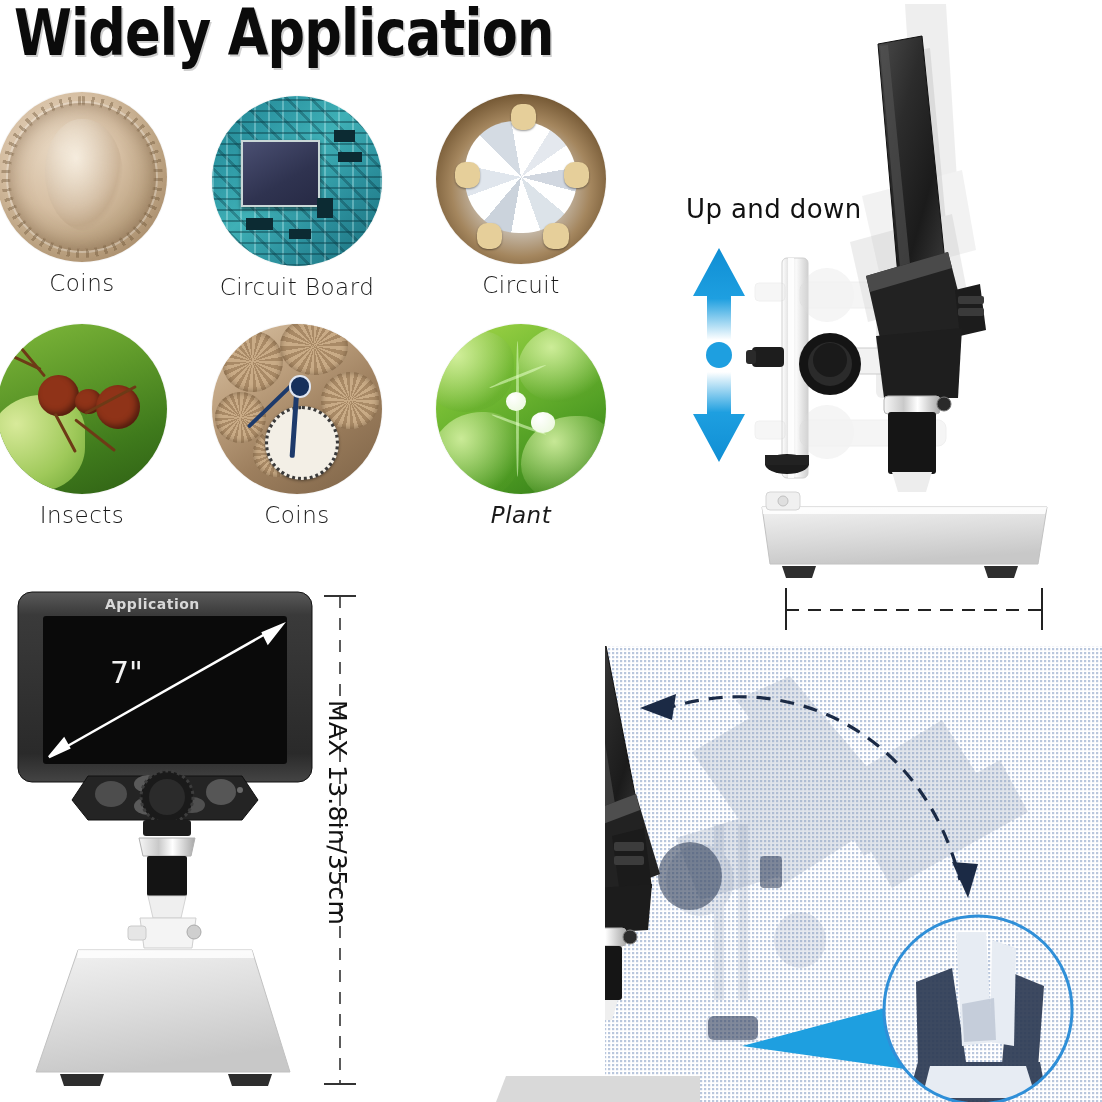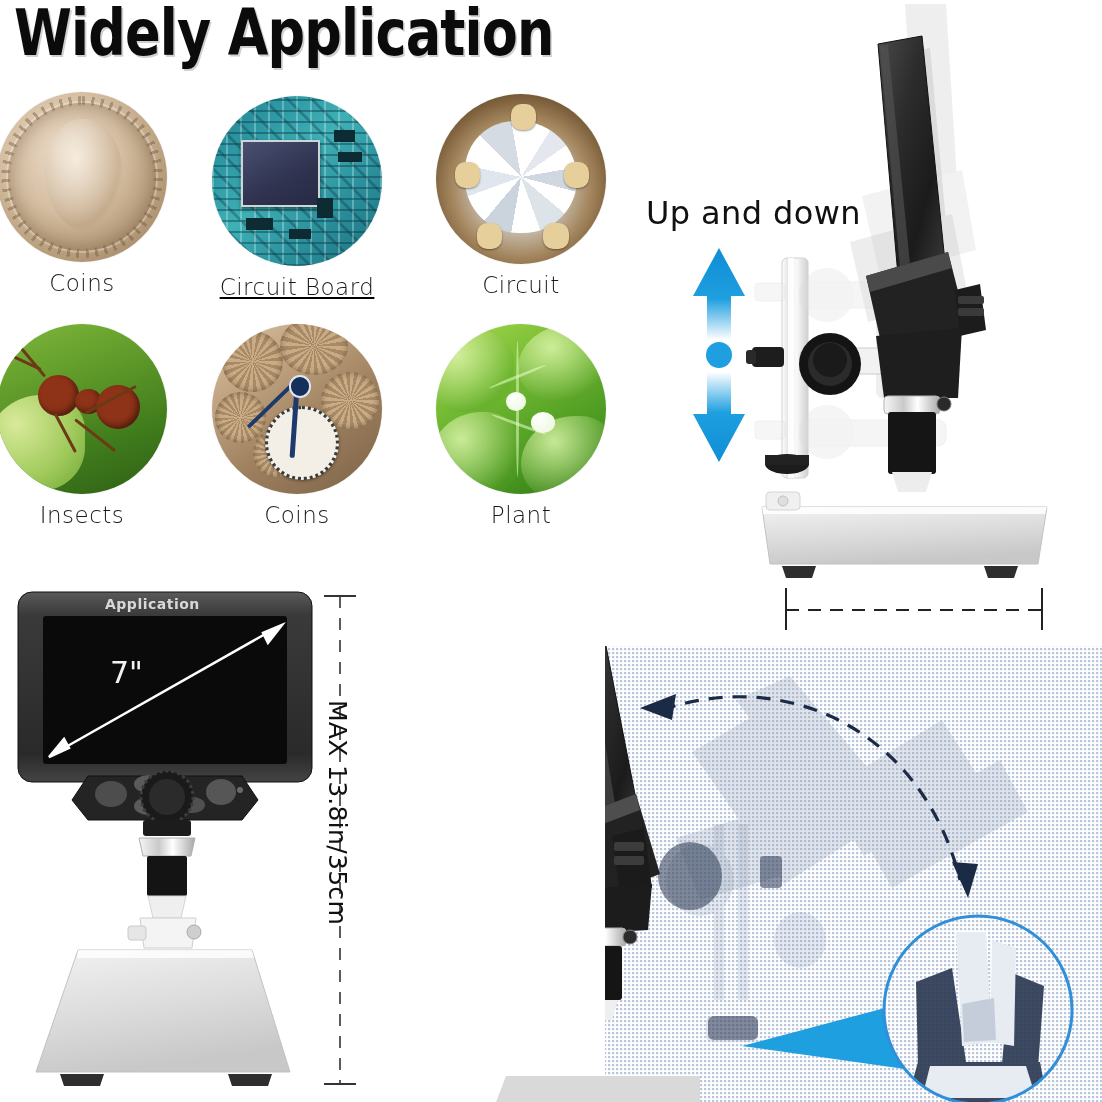--- a/index.html
+++ b/index.html
@@ -146,9 +146,9 @@
 
   
   .updown-label{
-    position:absolute;left:646px;top:194px;
+    position:absolute;left:686px;top:194px;
     font-family:"DejaVu Sans", sans-serif;
-    font-size:32px;font-weight:400;color:#111;letter-spacing:.4px;
+    font-size:26px;font-weight:400;color:#111;letter-spacing:.4px;
     white-space:nowrap;
   }
 

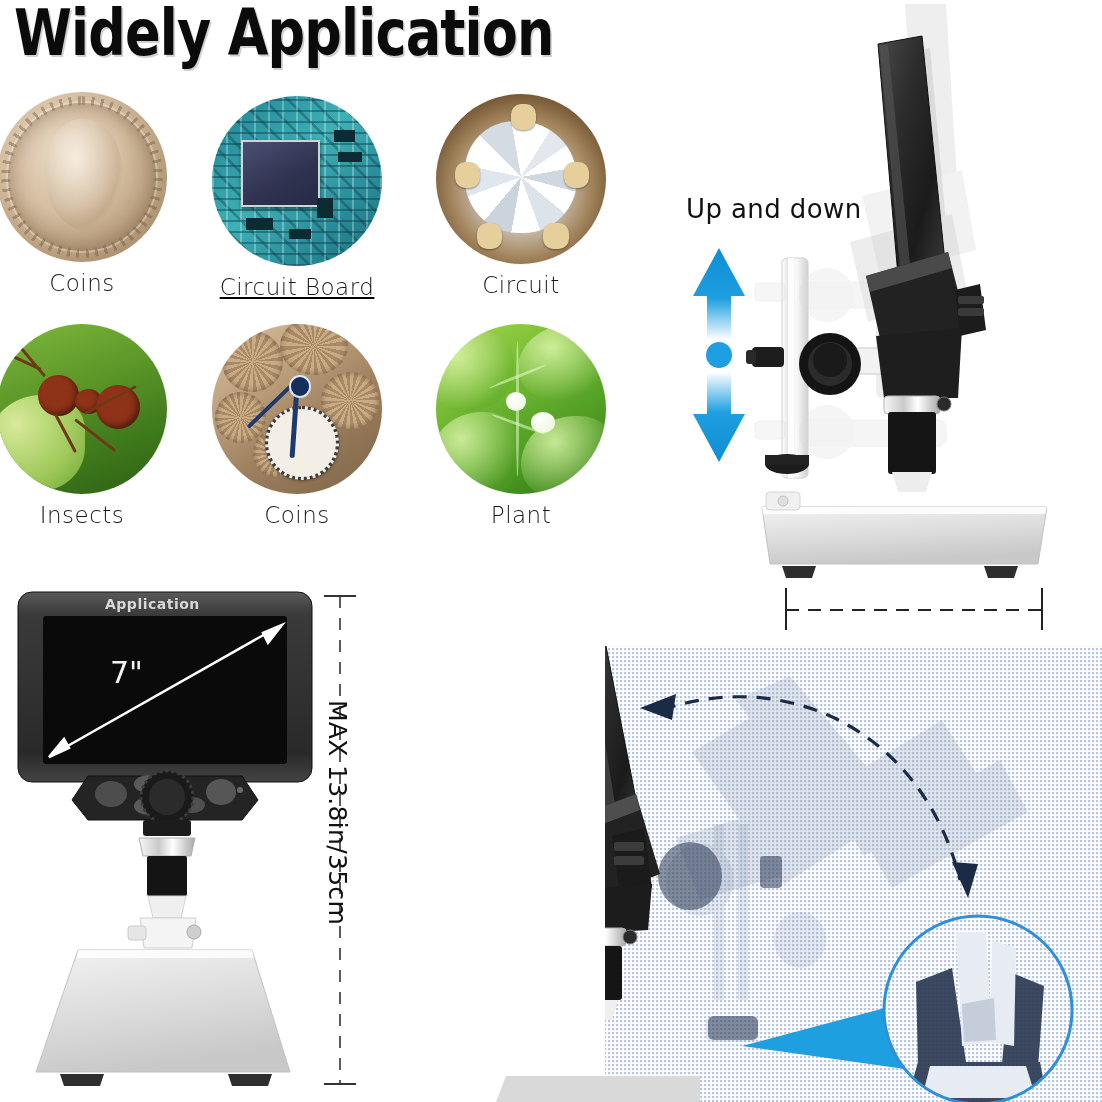--- a/index.html
+++ b/index.html
@@ -197,7 +197,7 @@
       <div class="app-label">Coins</div>
     </div>
 
-    <div class="app-cell" style="left:197px;top:4px;text-decoration:underline;">
+    <div class="app-cell" style="left:197px;top:4px;">
       <div class="app-circle">
         <div class="art art-pcb">
           <div class="traces"></div>

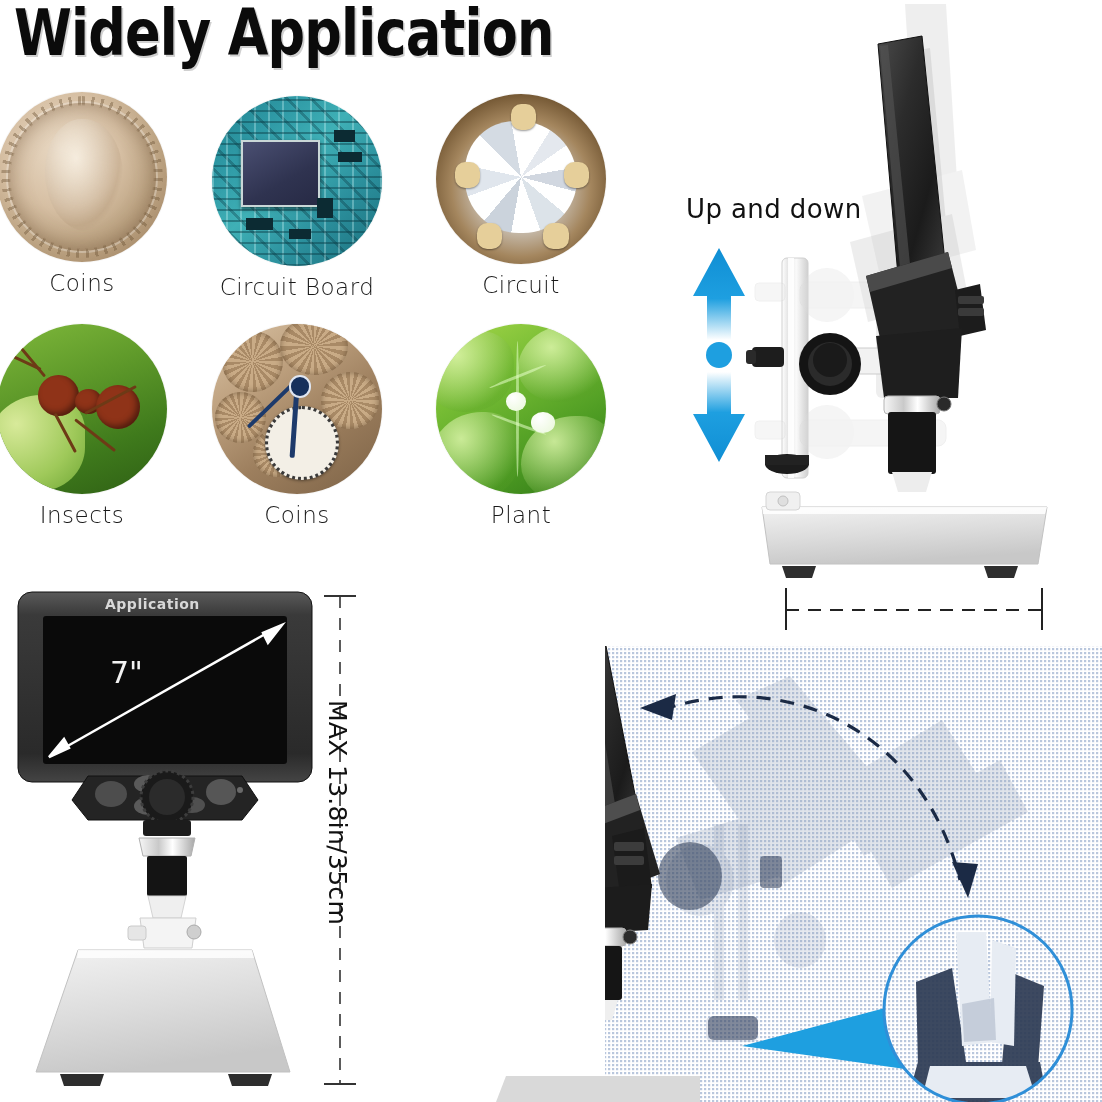--- a/index.html
+++ b/index.html
@@ -260,7 +260,7 @@
       <div class="app-label">Coins</div>
     </div>
 
-    <div class="app-cell" style="left:421px;top:232px;">
+    <div class="app-cell" style="left:421px;top:232px;font-style:italic;">
       <div class="app-circle">
         <div class="art art-plant">
           <div class="lobe" style="left:-6%;top:4%;width:52%;height:48%;"></div>

